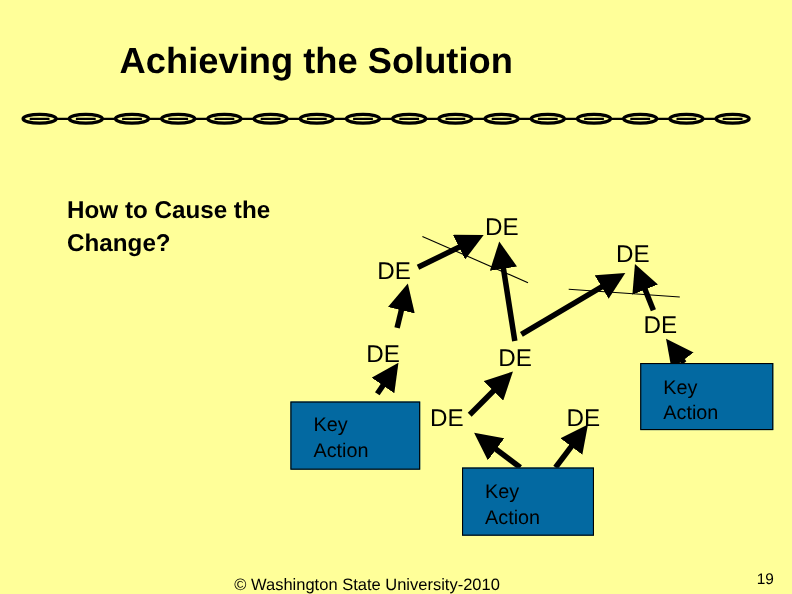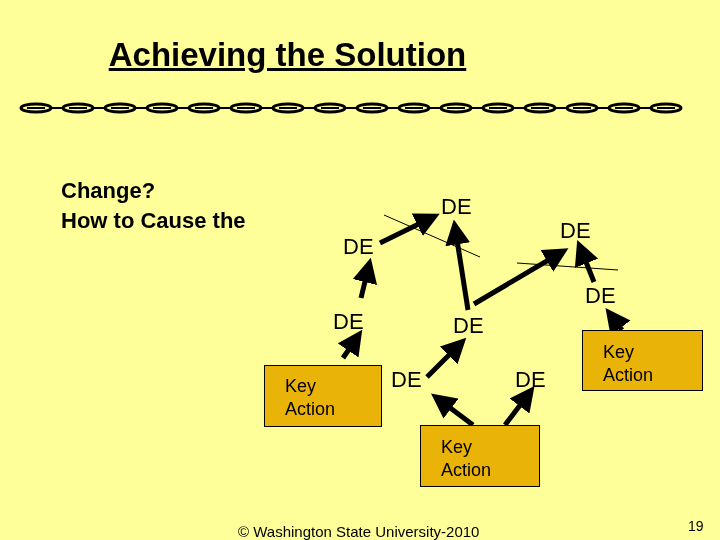--- a/index.html
+++ b/index.html
@@ -12,7 +12,7 @@
   }
   .title {
     position: absolute; left: 0; width: 575px; top: 36px;
-    text-align: center; font-weight: bold; font-size: 33px; text-decoration: underline;
+    text-align: center; font-weight: bold; font-size: 33px;
   }
   .chain { position: absolute; left: 0; top: 96px; }
   .question {

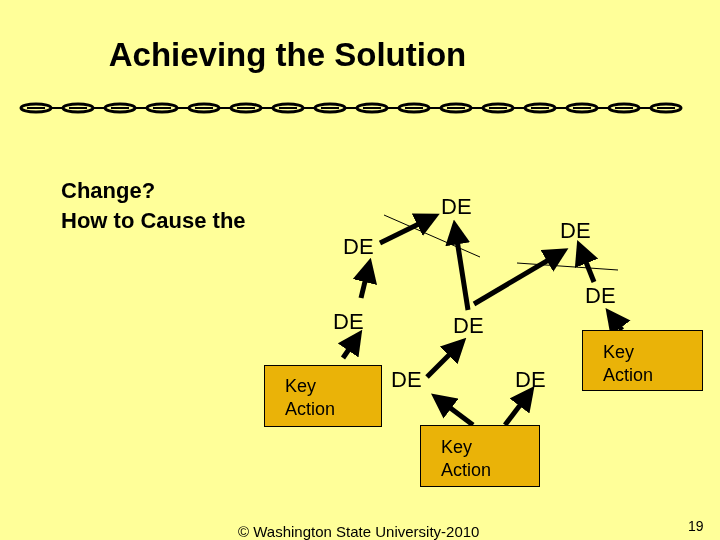--- a/index.html
+++ b/index.html
@@ -94,8 +94,8 @@
 </svg>
 
 <div class="question">
+  <div>How to Cause the</div>
   <div>Change?</div>
-  <div>How to Cause the</div>
 </div>
 
 <svg class="diagram" width="720" height="540" viewBox="0 0 720 540">

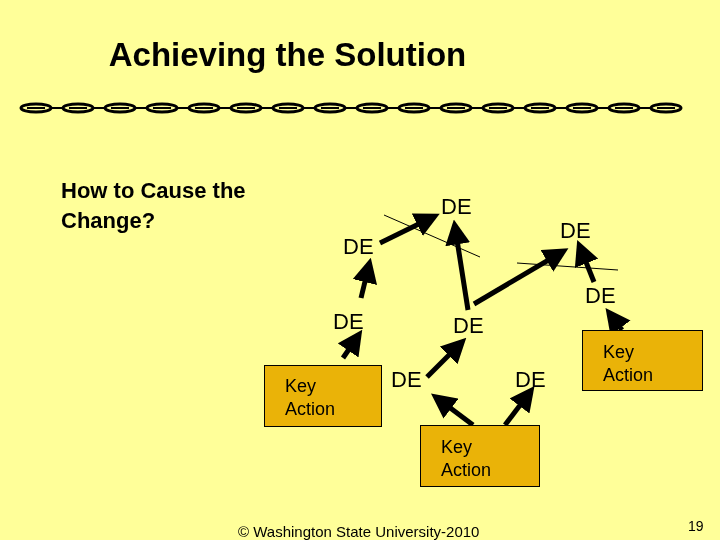--- a/index.html
+++ b/index.html
@@ -24,7 +24,7 @@
     position: absolute; font-weight: normal; font-size: 22px; line-height: 22px;
   }
   .ka-box {
-    position: absolute; background: #eab308; border: 1px solid #000;
+    position: absolute; background: #0369a1; border: 1px solid #000;
     box-sizing: border-box; font-size: 18px; line-height: 23px;
     padding-left: 20px;
   }

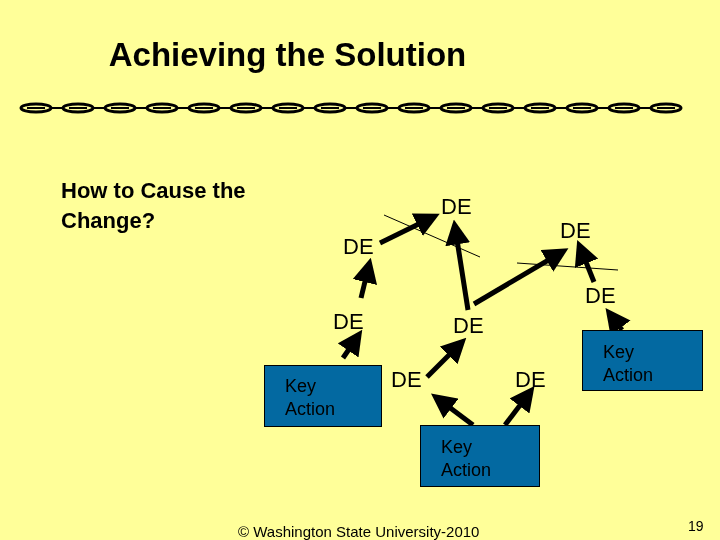--- a/index.html
+++ b/index.html
@@ -30,7 +30,7 @@
   }
   .footer {
     position: absolute; left: 213px; top: 524px;
-    font-size: 15px; line-height: 16px; margin-left: 25px;
+    font-size: 15px; line-height: 16px;
   }
   .page-num {
     position: absolute; left: 688px; top: 518px; font-size: 14px;

